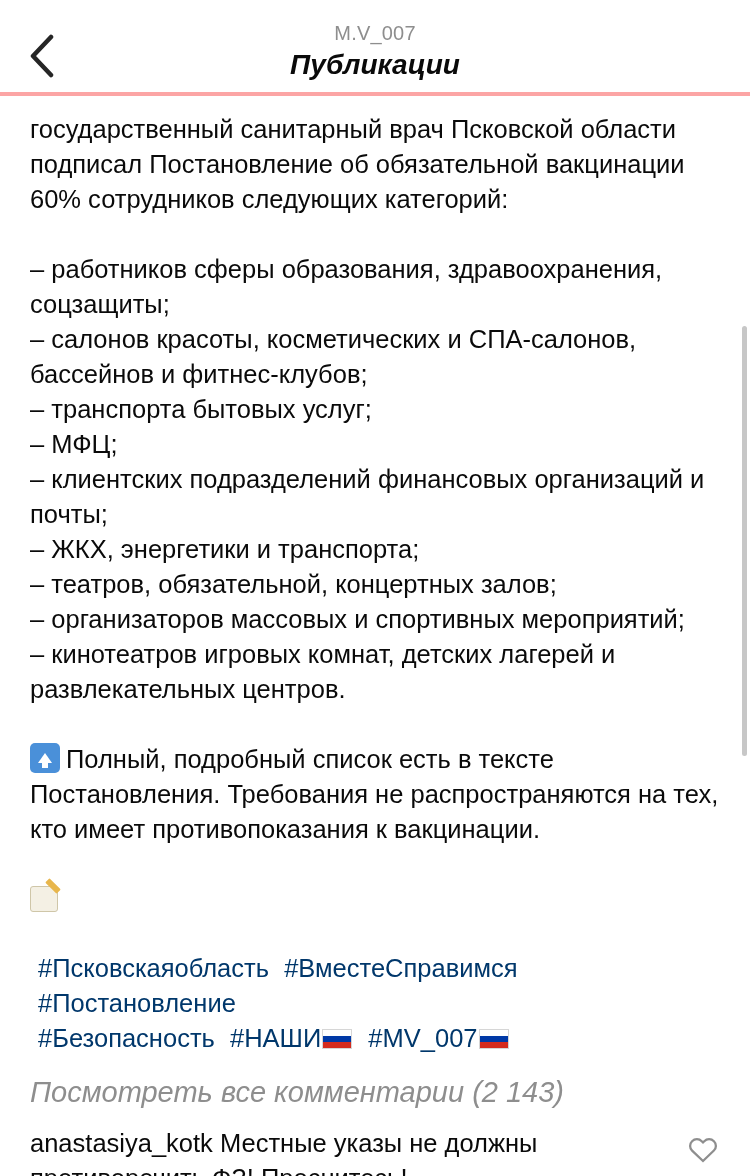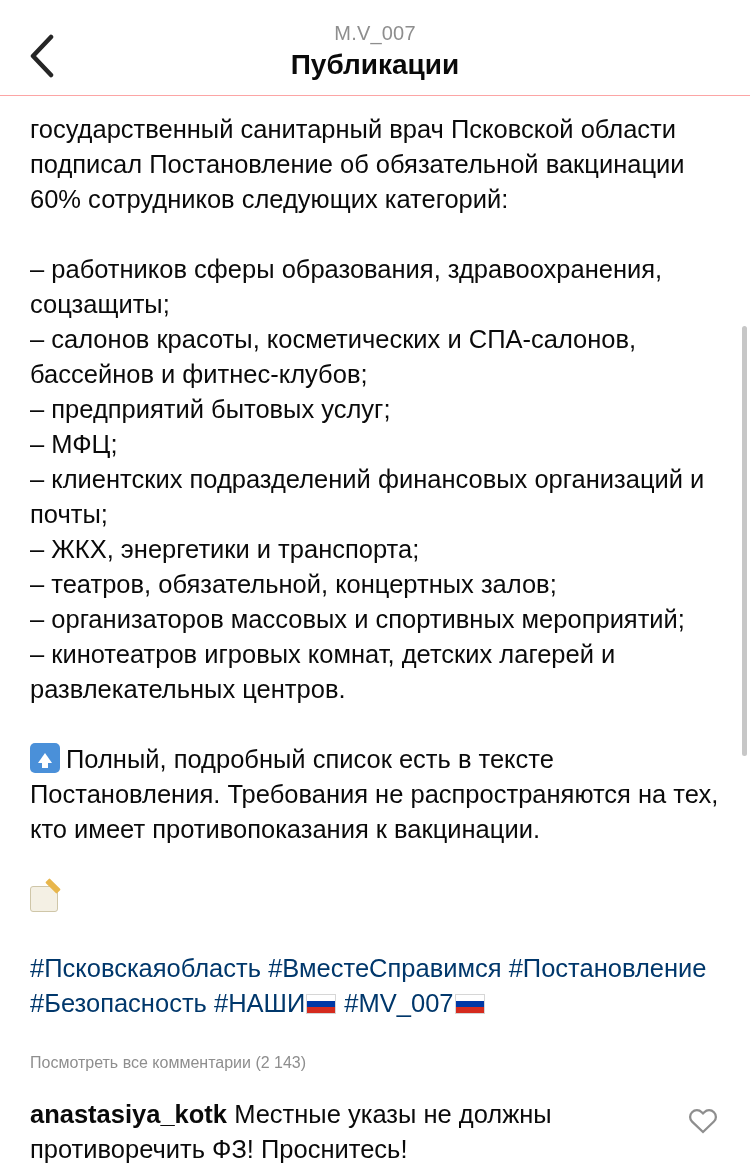--- a/index.html
+++ b/index.html
@@ -46,7 +46,7 @@
     position: relative;
     height: 82px;
     background: #ffffff;
-    border-bottom: 1px solid #fca5a5;
+    border-bottom: 4px solid #fca5a5;
   }
   .back-btn {
     position: absolute;

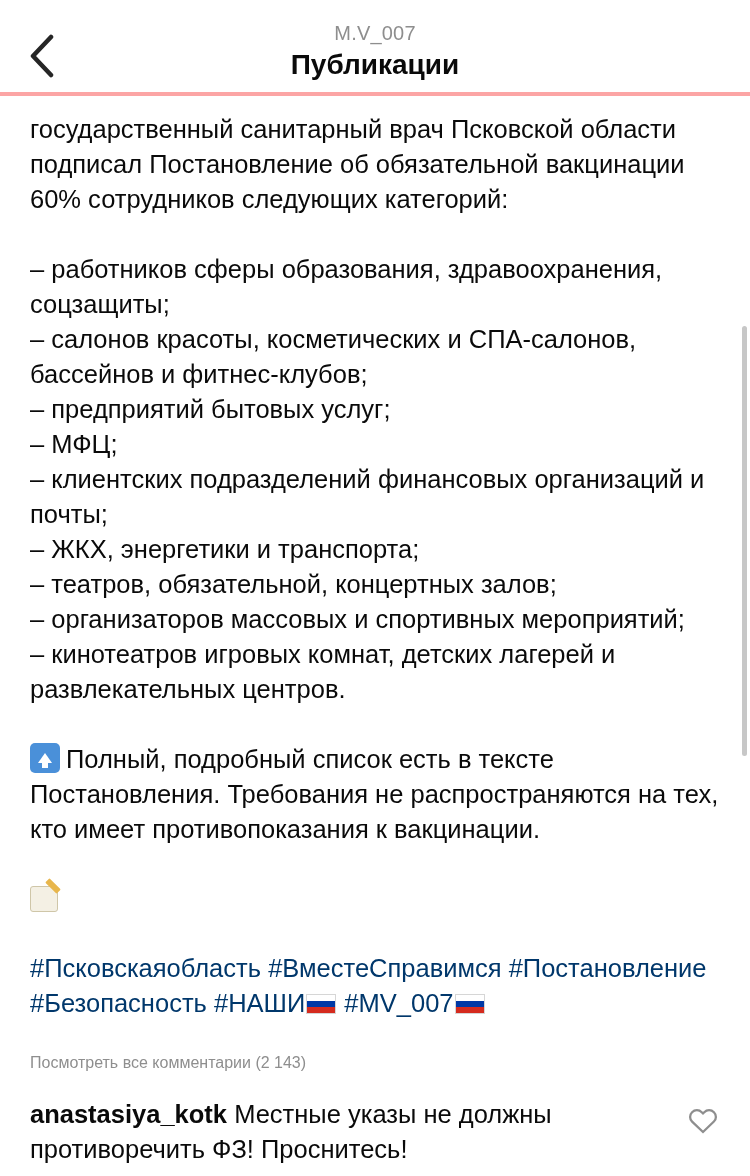--- a/index.html
+++ b/index.html
@@ -73,6 +73,7 @@
     color: #0a0a0a;
     line-height: 34px;
     margin-top: 2px;
+    font-style: italic;
   }
 
   

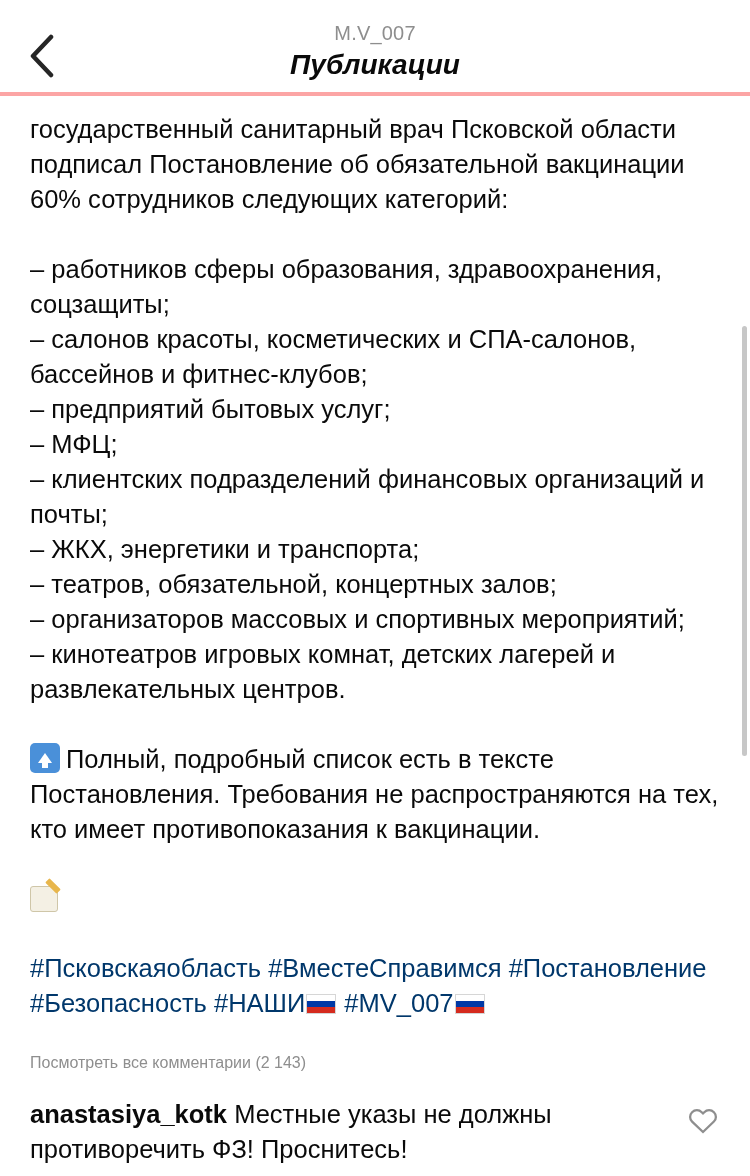--- a/index.html
+++ b/index.html
@@ -236,7 +236,7 @@
       <div class="blank-line"></div>
       <p>– работников сферы образования, здравоохранения, соцзащиты;</p>
       <p>– салонов красоты, косметических и СПА-салонов, бассейнов и фитнес-клубов;</p>
-      <p class="list-line">– предприятий бытовых услуг;</p>
+      <p class="list-line">– транспорта бытовых услуг;</p>
       <p class="list-line">– МФЦ;</p>
       <p>– клиентских подразделений финансовых организаций и почты;</p>
       <p class="list-line">– ЖКХ, энергетики и транспорта;</p>

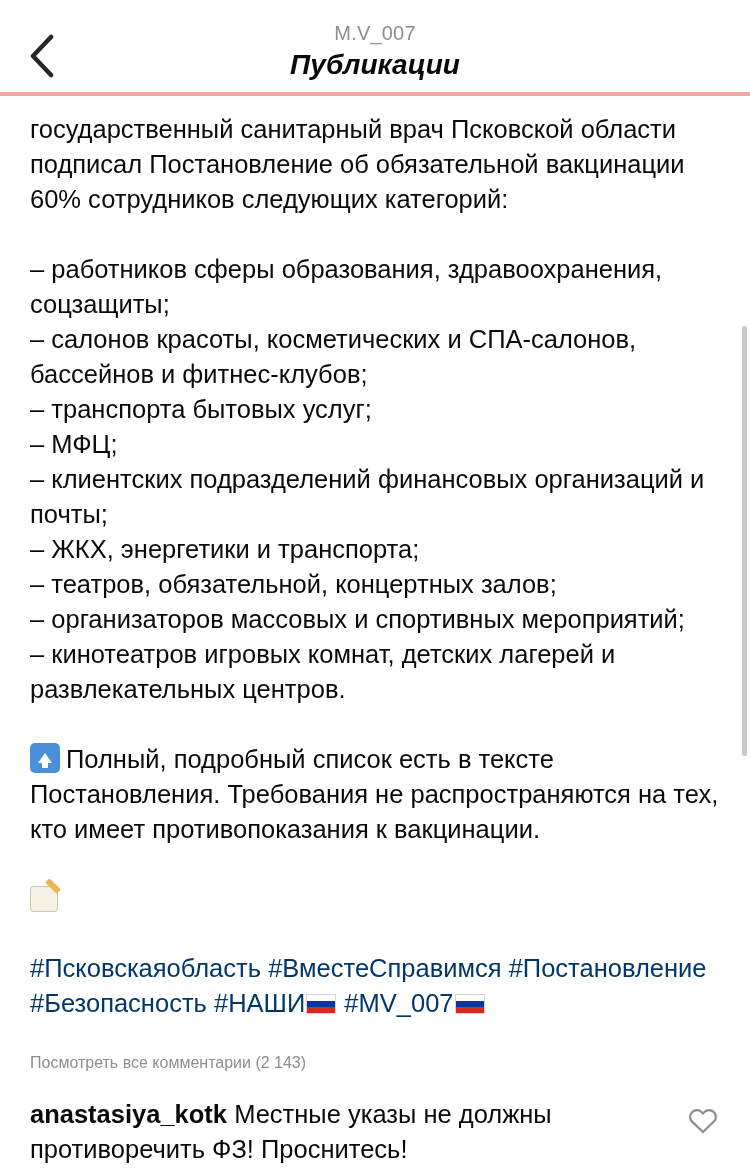--- a/index.html
+++ b/index.html
@@ -161,7 +161,7 @@
     line-height: 35px;
     color: #00376b;
   }
-  .hashtags a { color: #00376b; text-decoration: none; }
+  .hashtags a { color: #00376b; text-decoration: none; margin-left: 8px; }
 
   .comments-link {
     padding: 0 30px;

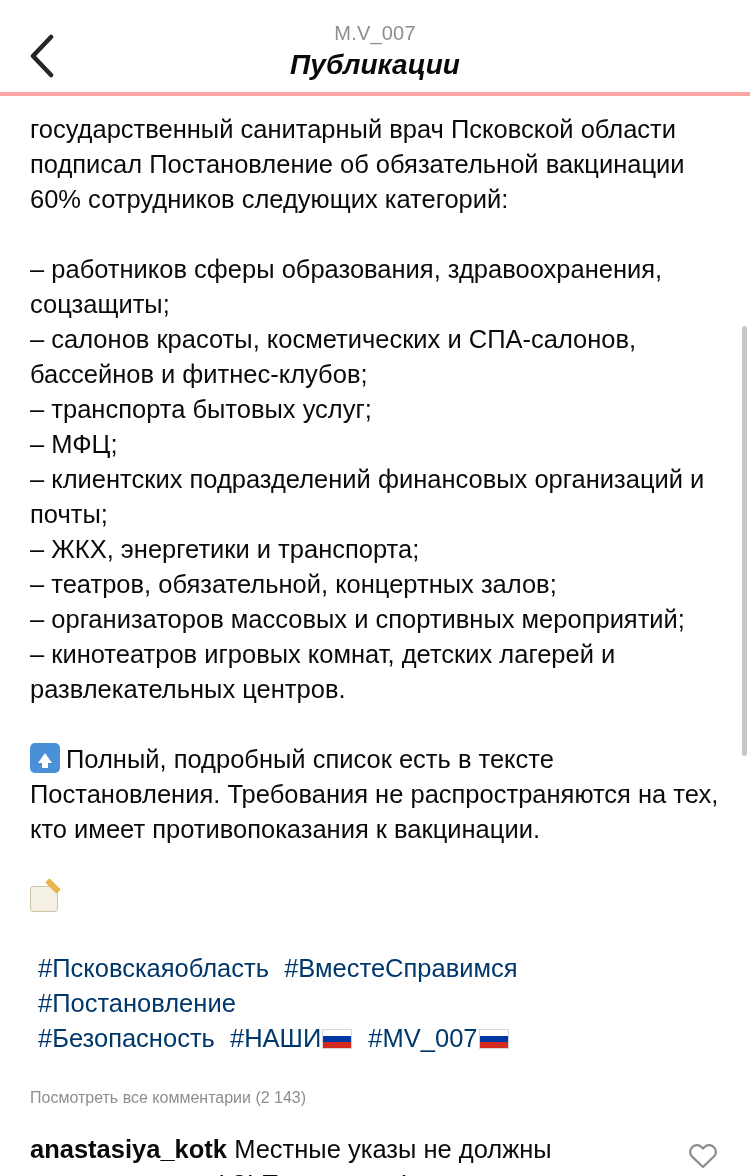--- a/index.html
+++ b/index.html
@@ -165,10 +165,11 @@
 
   .comments-link {
     padding: 0 30px;
-    margin-top: 26px;
-    font-size: 16px;
+    margin-top: 20px;
+    font-size: 29px;
     color: #8e8e8e;
     line-height: 32px;
+    font-style: italic;
   }
 
   .comment {

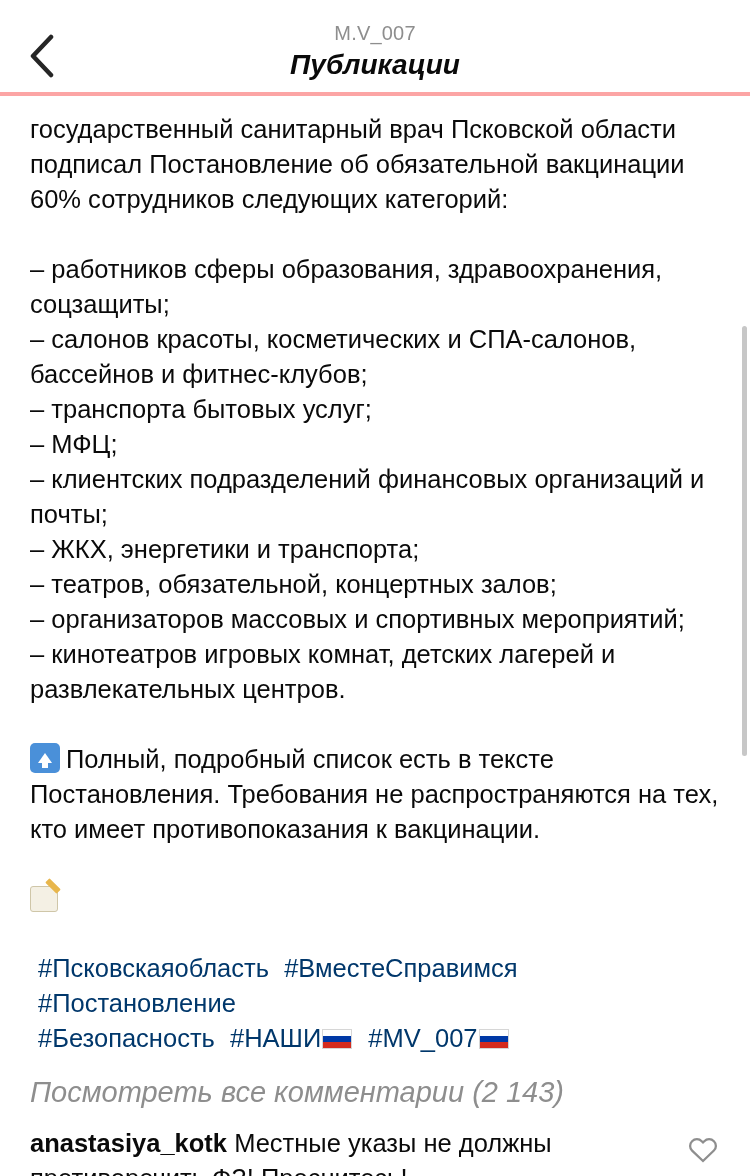--- a/index.html
+++ b/index.html
@@ -185,7 +185,7 @@
     color: #0a0a0a;
     padding-right: 18px;
   }
-  .comment .cuser { font-weight: bold; }
+  .comment .cuser { font-weight: normal; }
   .heart {
     flex: 0 0 auto;
     width: 34px; height: 34px;

